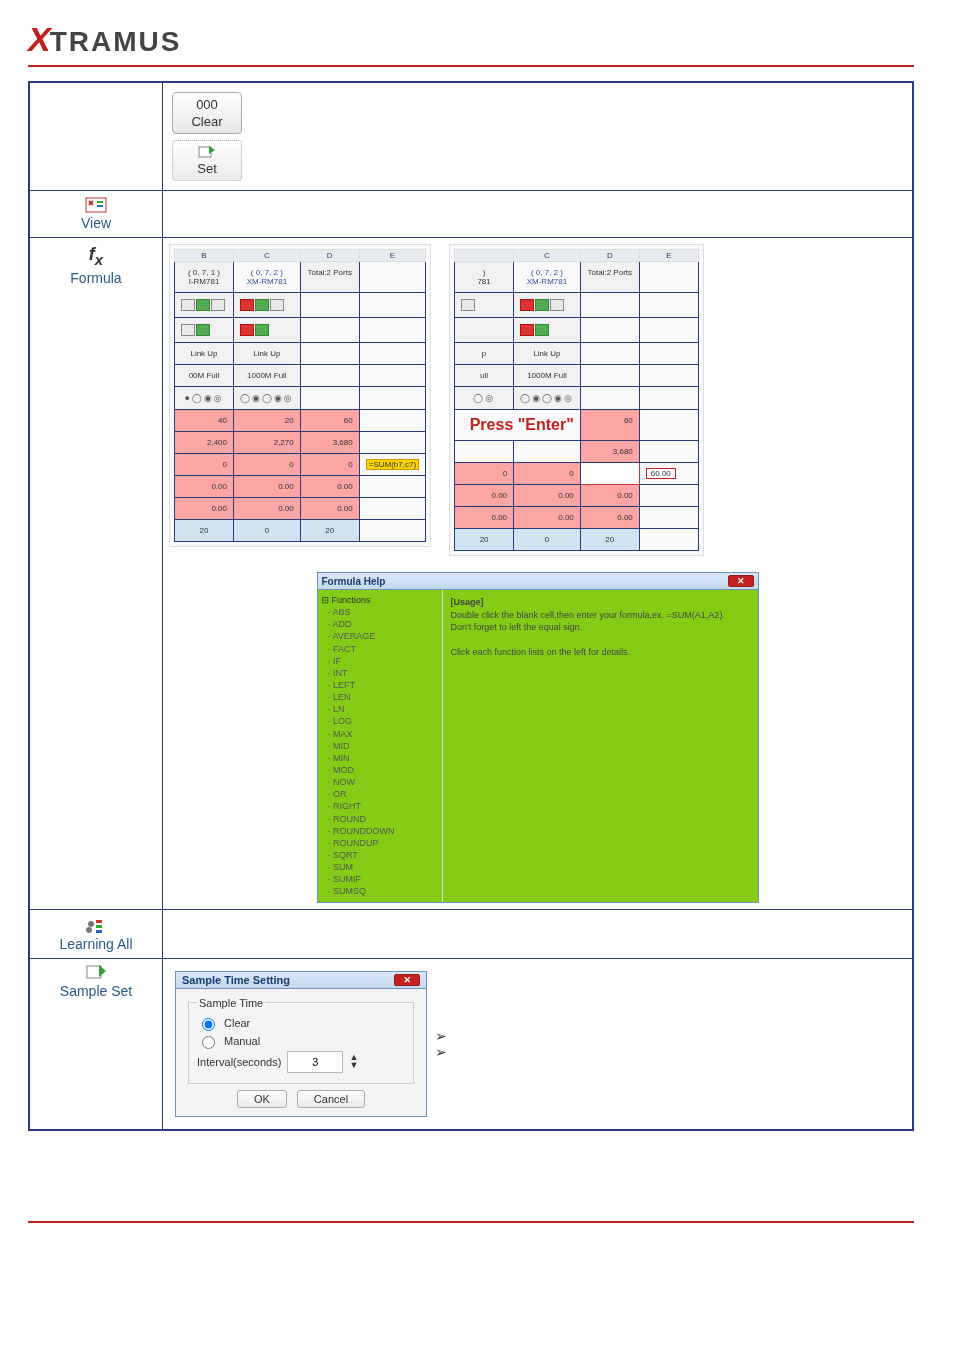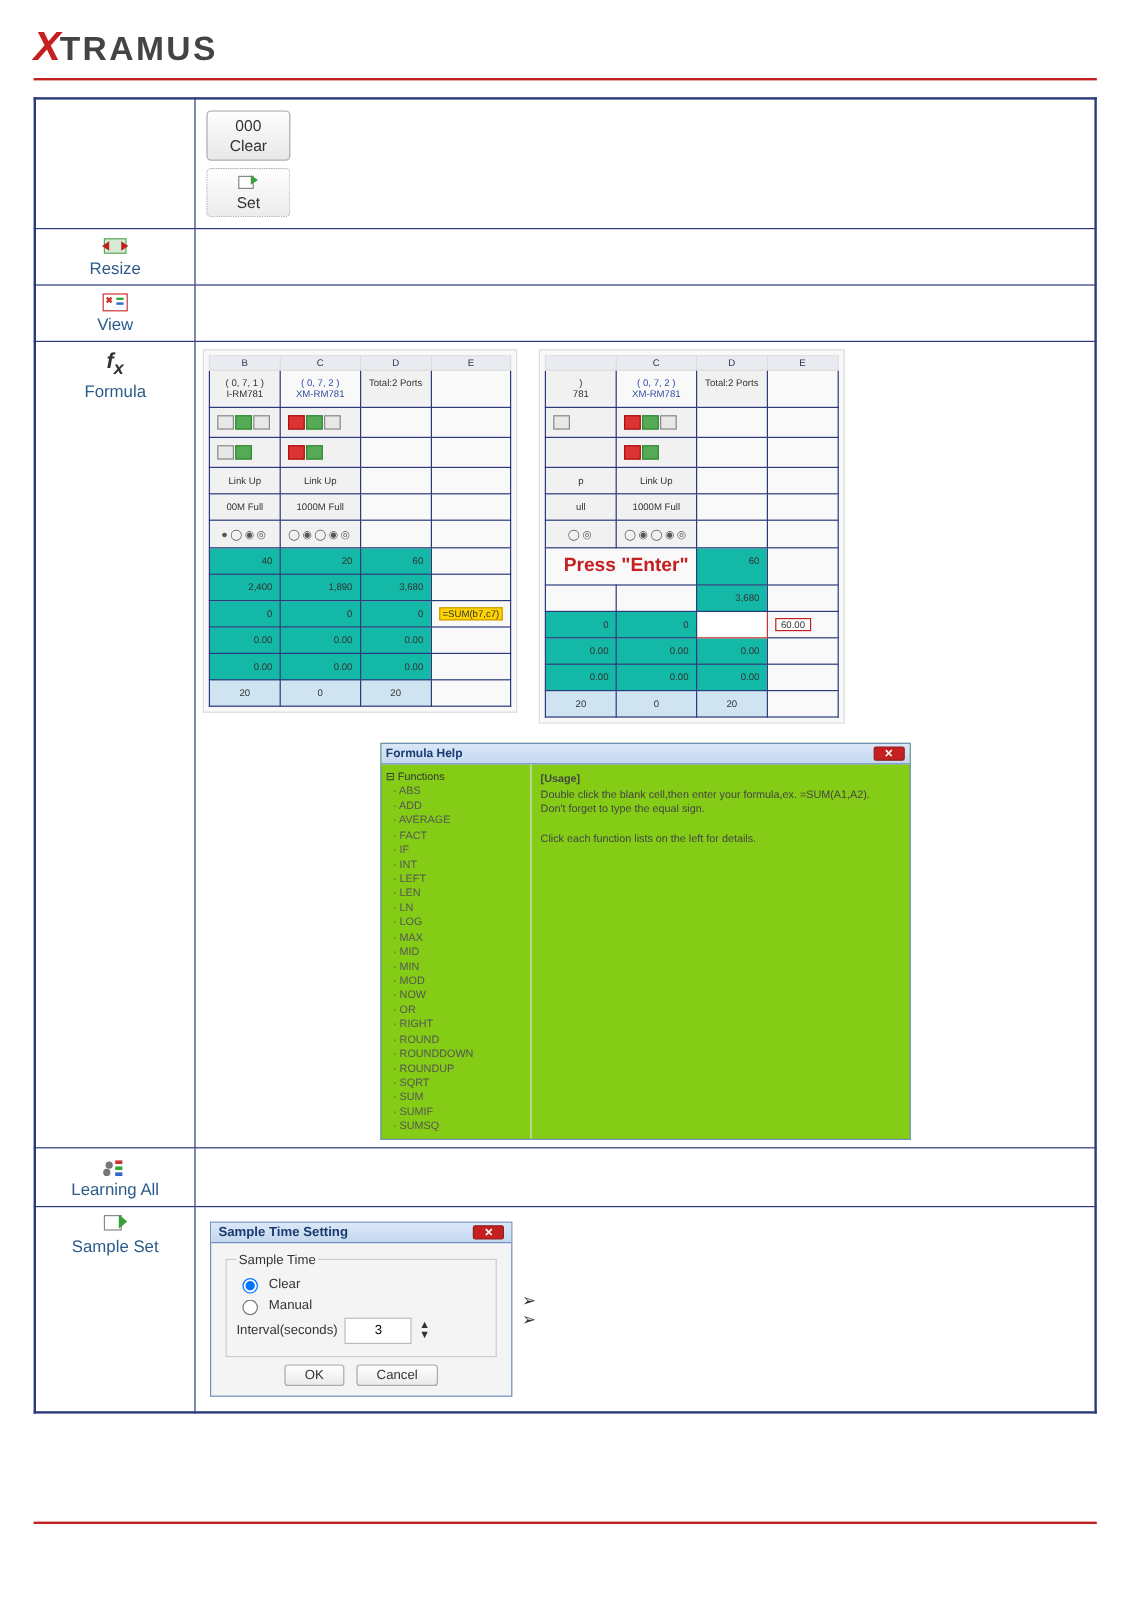--- a/index.html
+++ b/index.html
@@ -290,18 +290,6 @@
       </td>
     </tr>
 
-    <tr>
-      <td class="label-col">
-        <div class="icon-block">
-          <svg width="26" height="16">
-                <rect x="4" y="2" width="18" height="12" fill="#d5ead5" stroke="#5a5"></rect>
-                <path d="M2 8 L8 4 L8 12 Z M24 8 L18 4 L18 12 Z" fill="#c42020"></path>
-              </svg>
-          <span>Resize</span>
-        </div>
-      </td>
-      <td></td>
-    </tr>
 
     <tr>
       <td class="label-col">

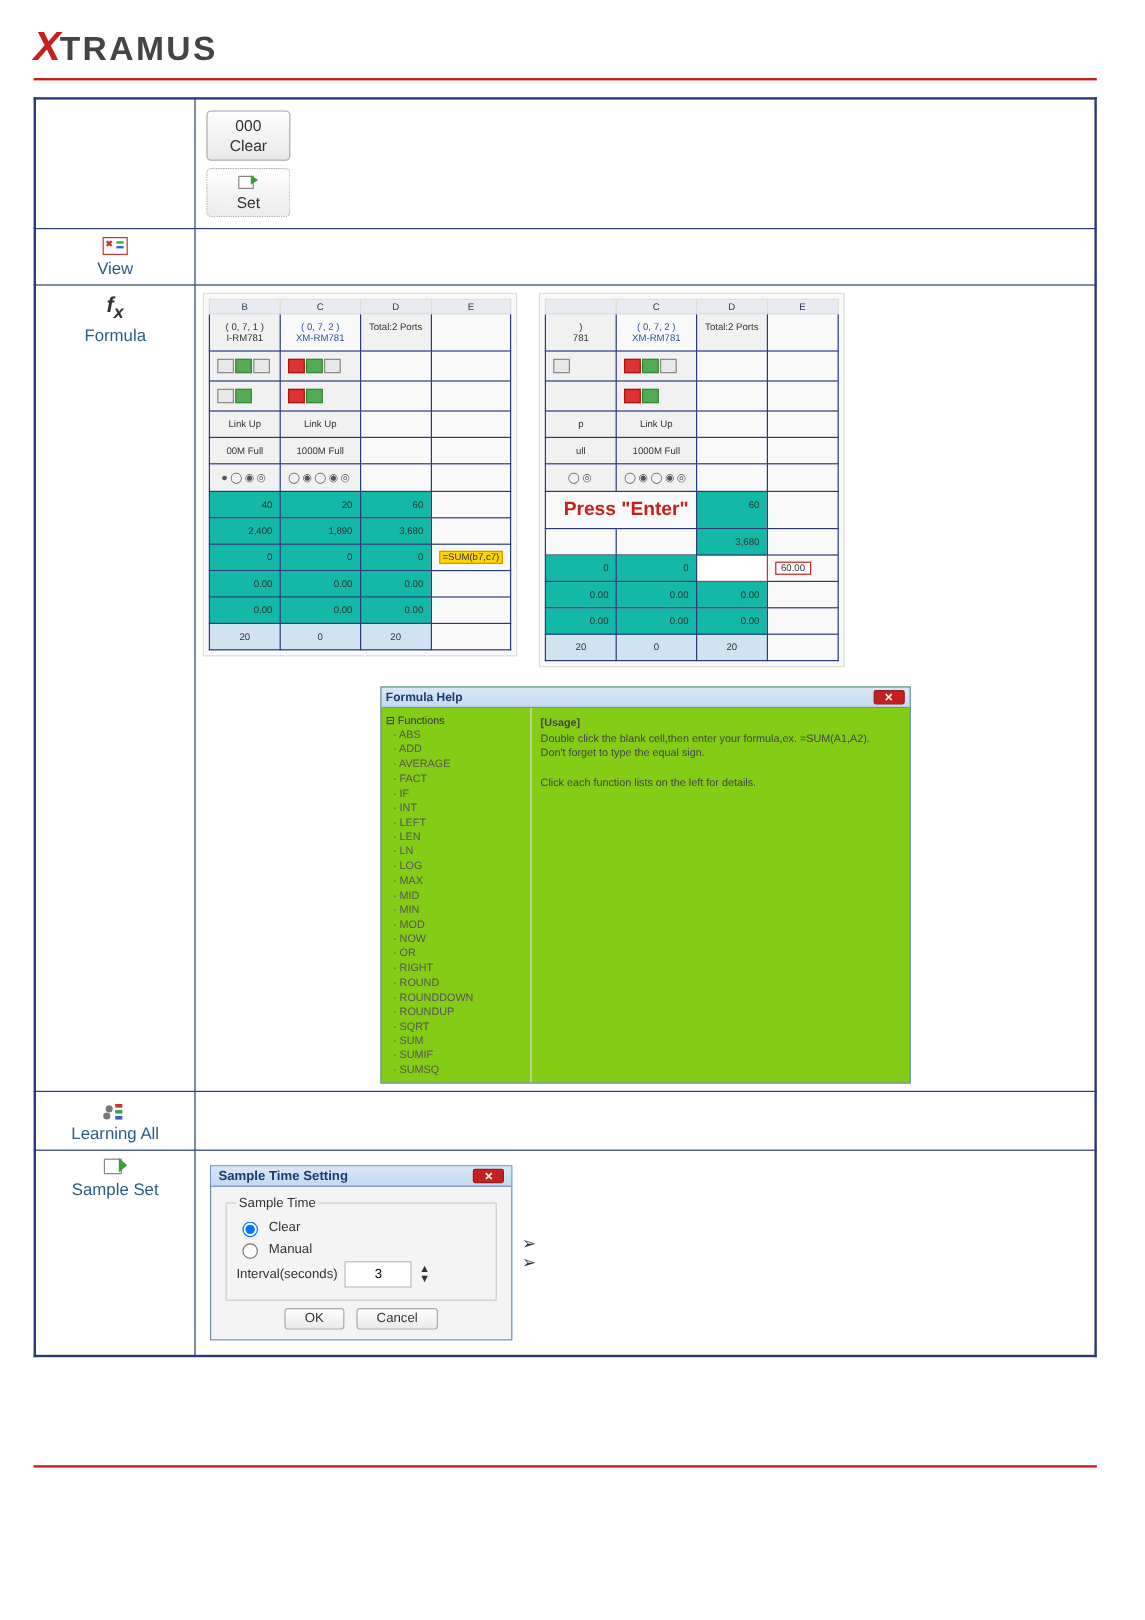--- a/index.html
+++ b/index.html
@@ -108,7 +108,7 @@
     text-align: center;
   }
   .sheet-table .green-cell {
-    background: #14b8a6;
+    background: #fca5a5;
     text-align: right;
   }
   .sheet-table .lblue-cell {

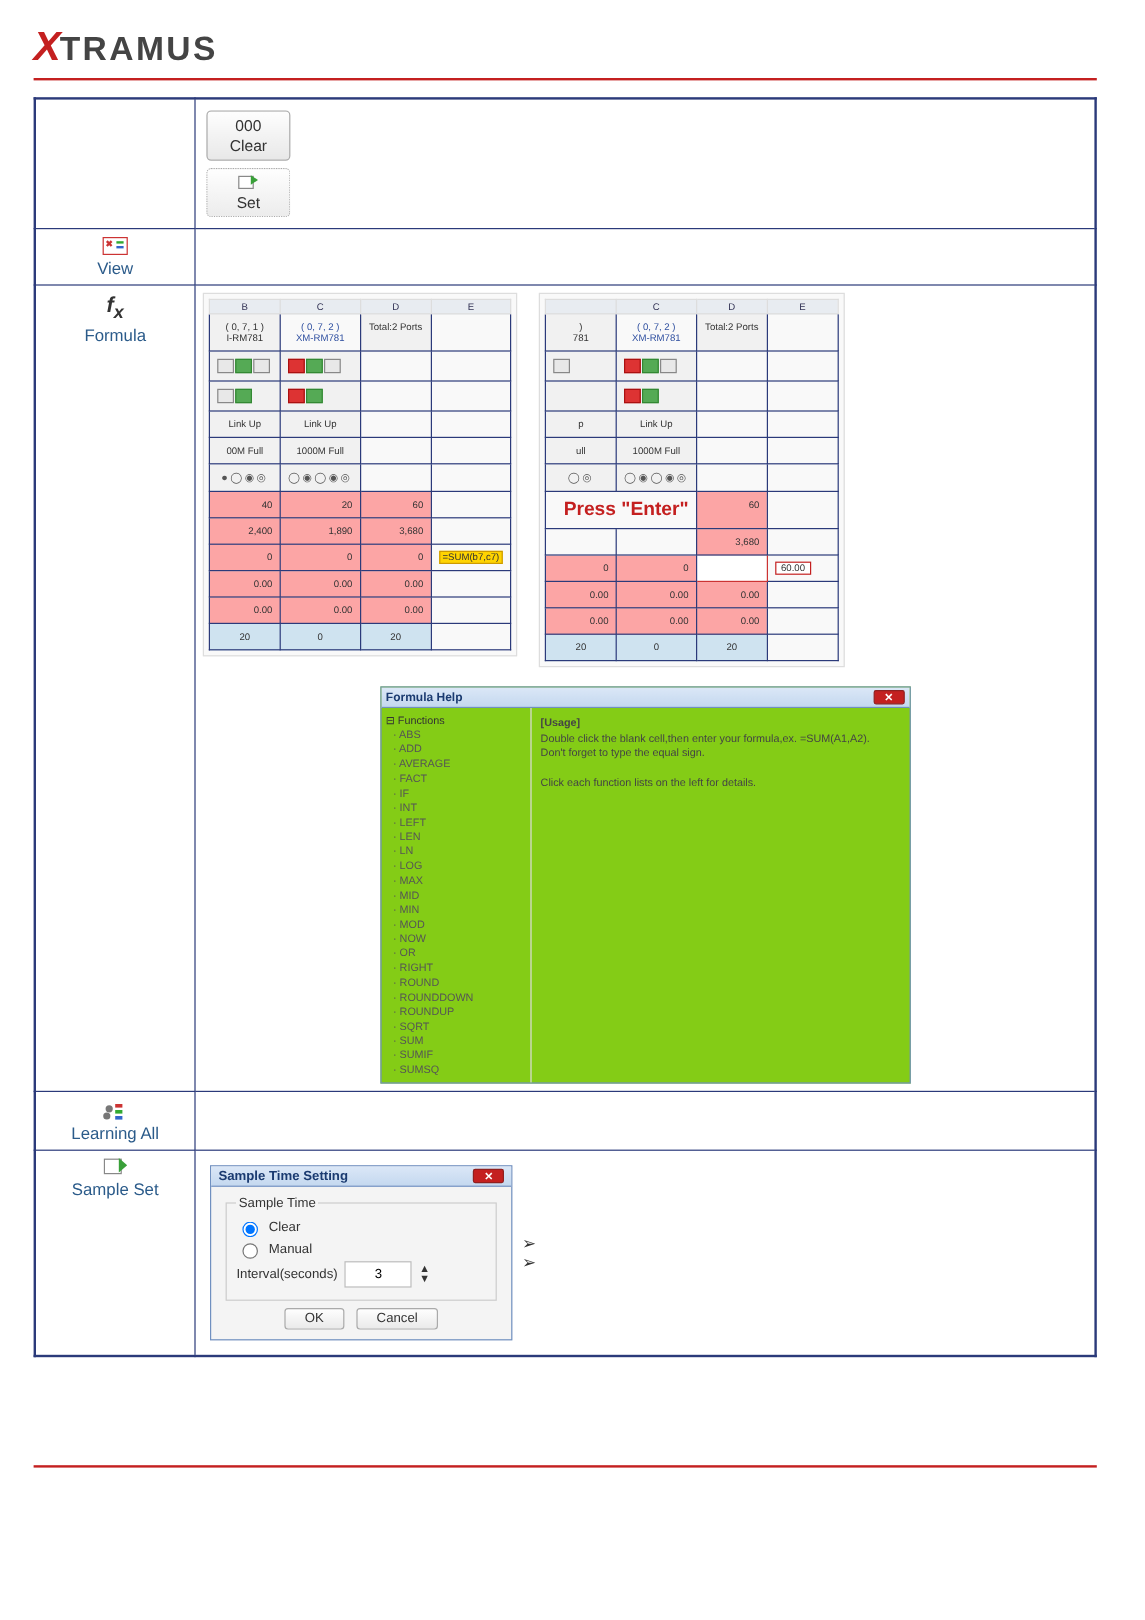--- a/index.html
+++ b/index.html
@@ -392,7 +392,7 @@
                     </tr>
               <tr>
                       <td class="green-cell">2,400</td>
-                      <td class="green-cell">1,890</td>
+                      <td class="green-cell">2,270</td>
                       <td class="green-cell">3,680</td>
                       <td></td>
                     </tr>

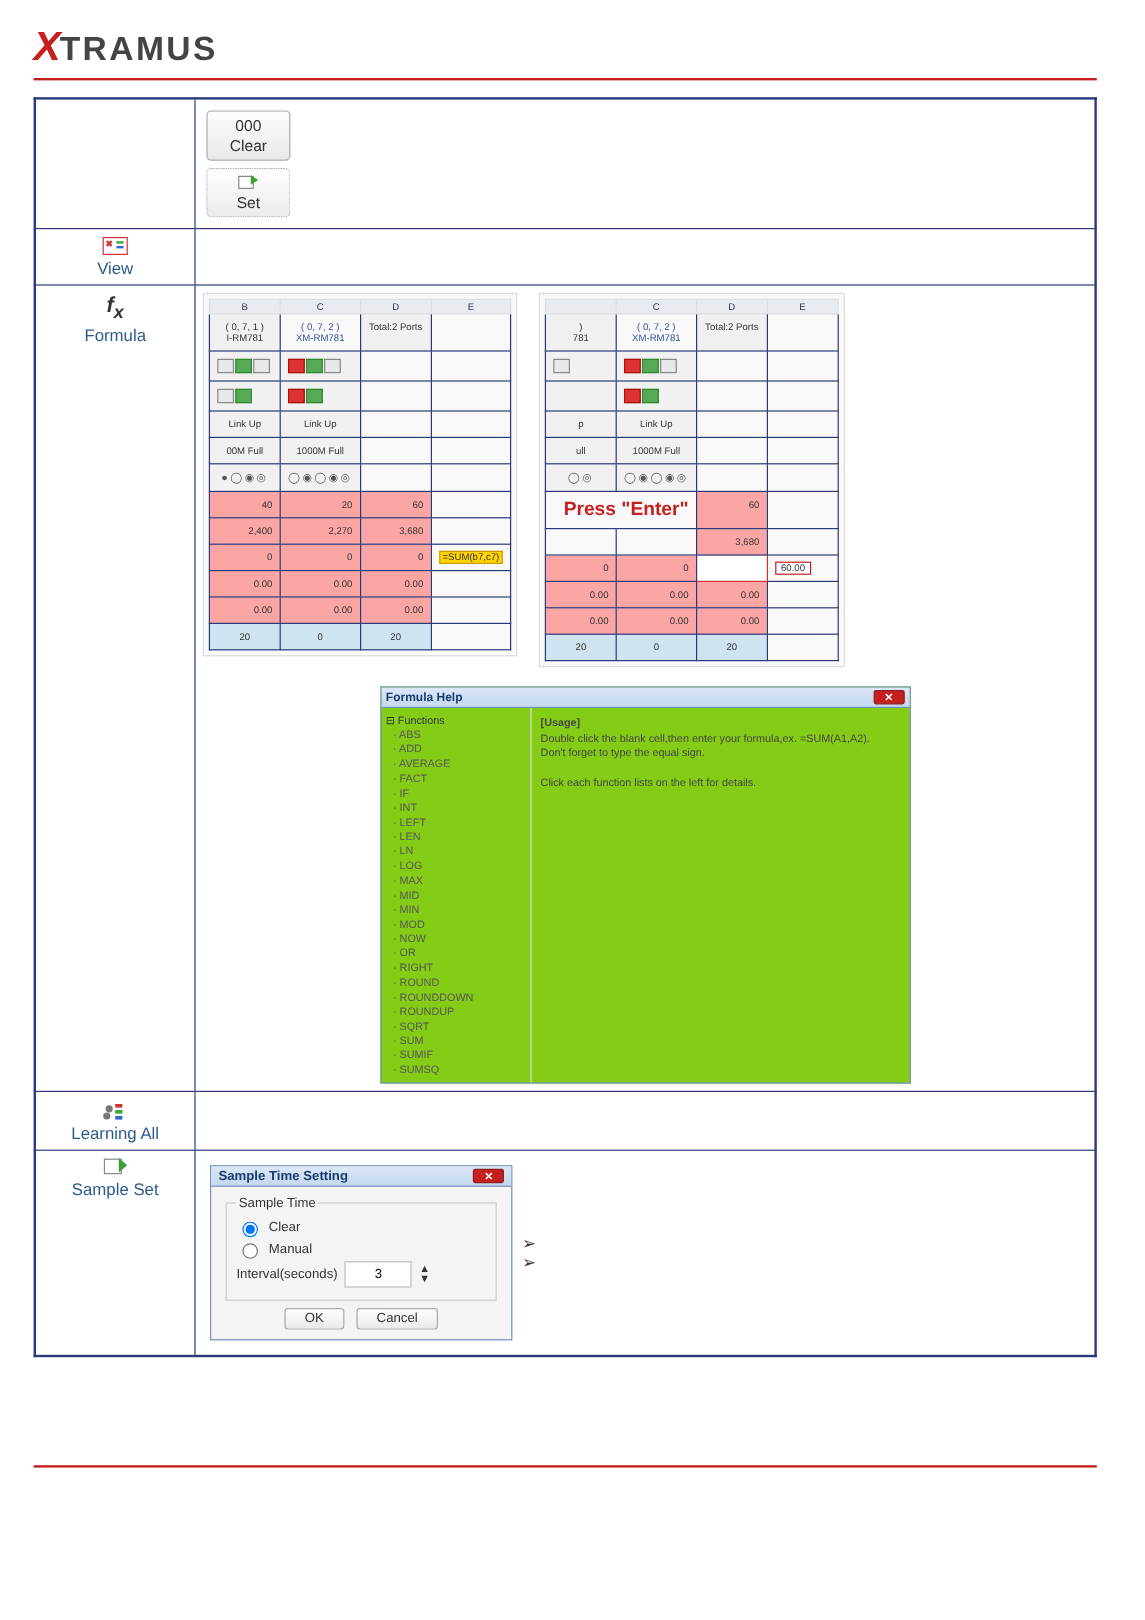--- a/index.html
+++ b/index.html
@@ -563,7 +563,7 @@
             <div class="usage">
               <div style="font-weight:bold">[Usage]</div>
               <div>Double click the blank cell,then enter your formula,ex. =SUM(A1,A2).</div>
-              <div>Don't forget to type the equal sign.</div>
+              <div>Don't forget to left the equal sign.</div>
               <br>
               <div>Click each function lists on the left for details.</div>
             </div>

